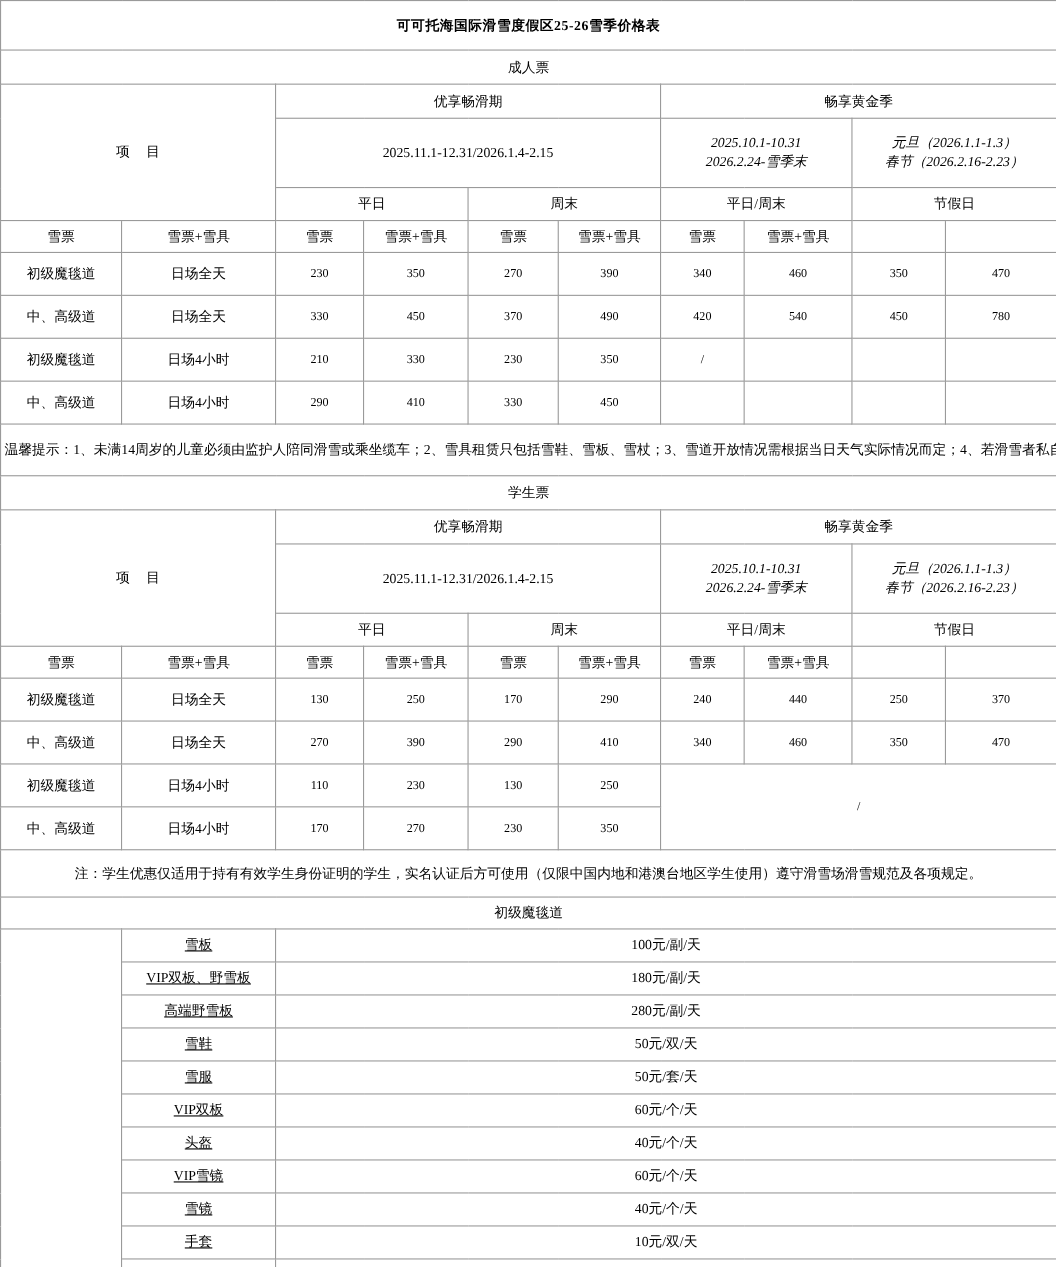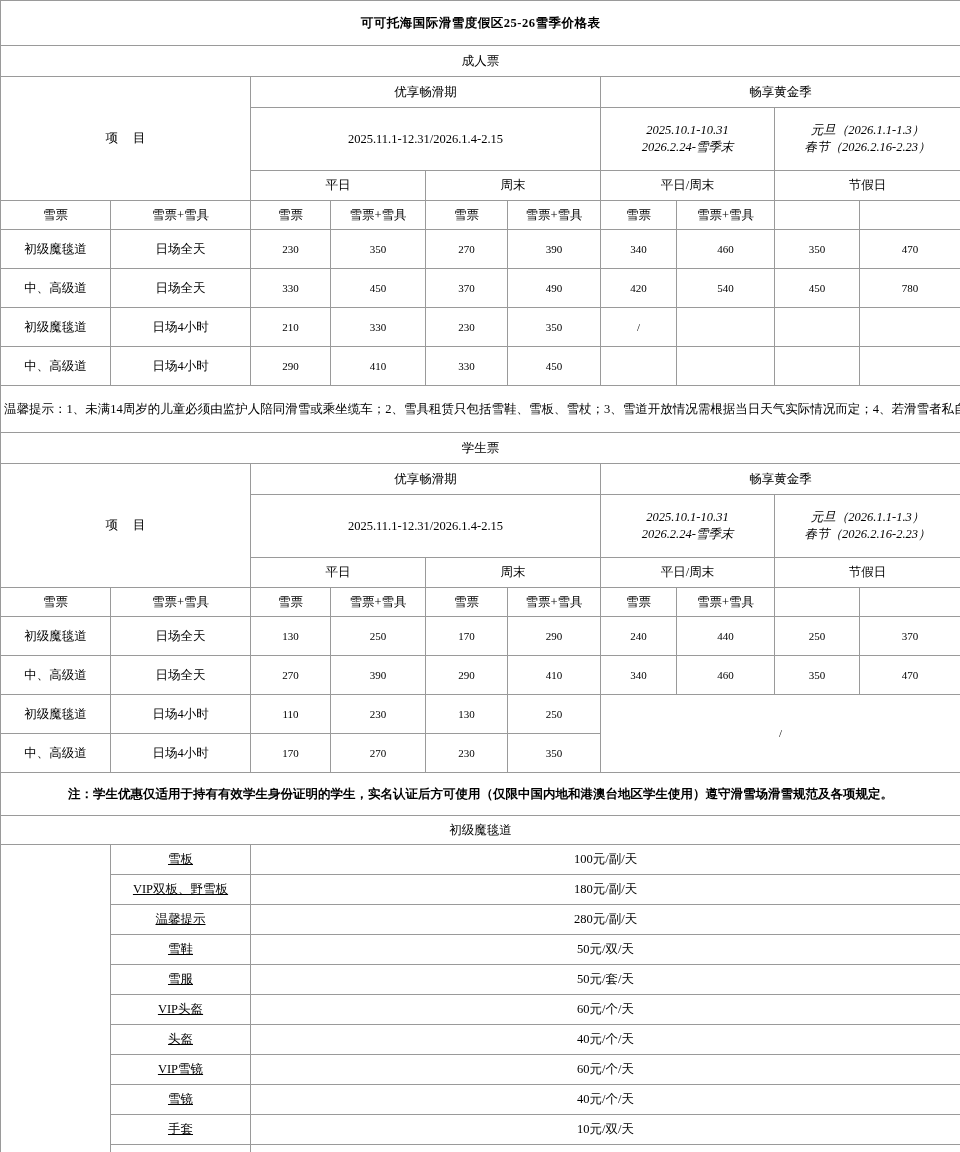--- a/index.html
+++ b/index.html
@@ -91,7 +91,6 @@
     height: 38px;
     white-space: normal;
     padding: 2px 4px;
-    font-weight: bold;
   }
   td.rental-title {
     font-size: 13.5px;

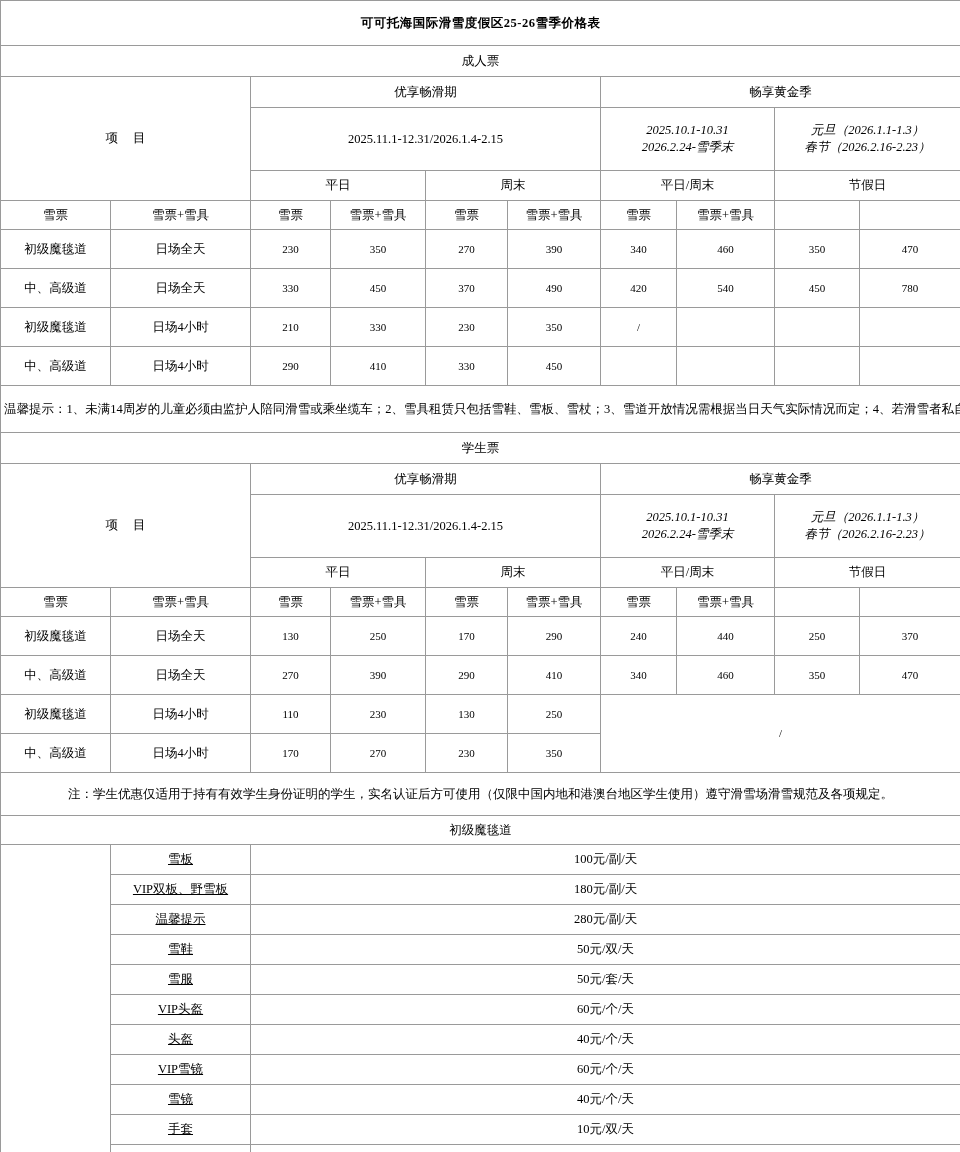--- a/index.html
+++ b/index.html
@@ -326,7 +326,7 @@
         <td class="rental-price" colspan="8">180元/副/天</td>
       </tr>
       <tr>
-        <td class="rental-name">温馨提示</td>
+        <td class="rental-name">高端野雪板</td>
         <td class="rental-price" colspan="8">280元/副/天</td>
       </tr>
       <tr>

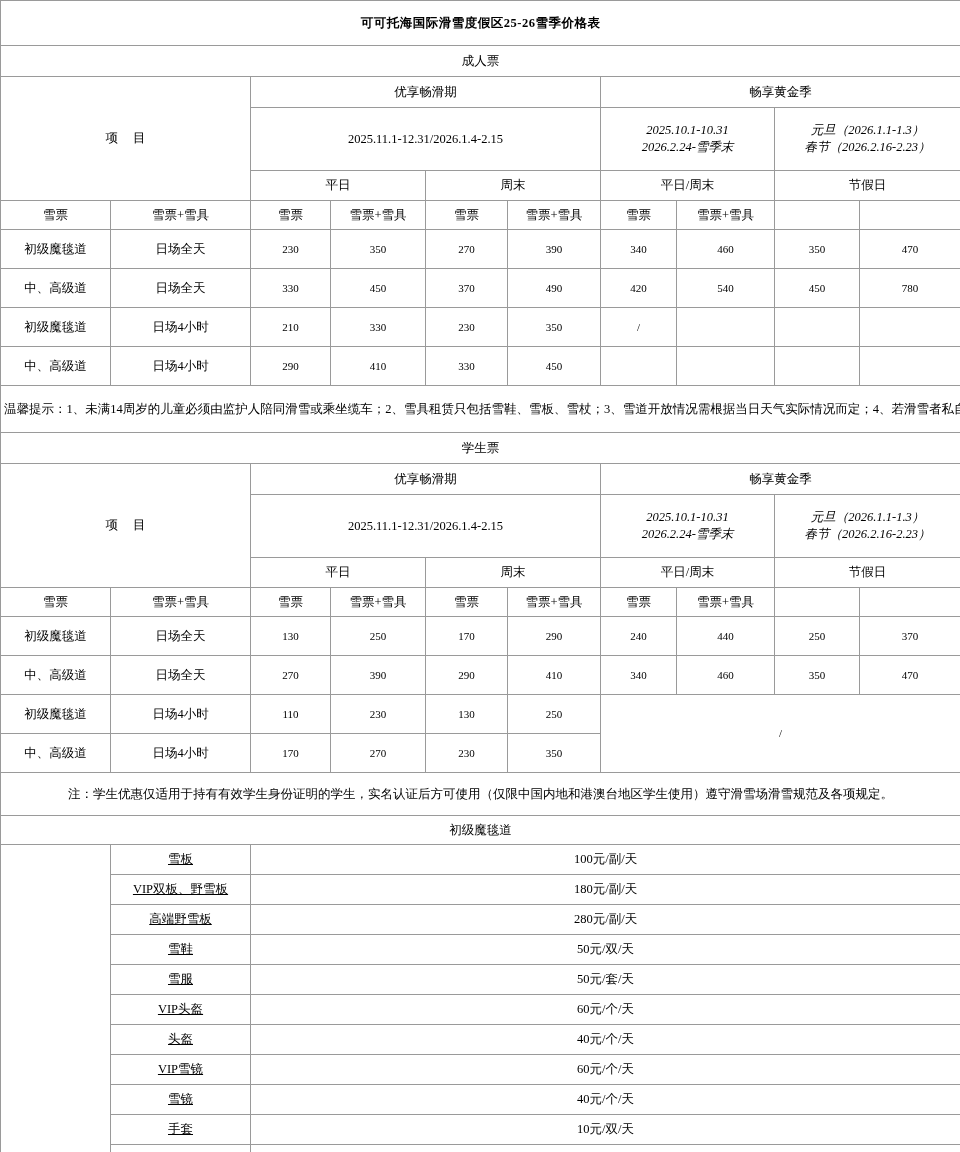--- a/index.html
+++ b/index.html
@@ -338,7 +338,7 @@
         <td class="rental-price" colspan="8">50元/套/天</td>
       </tr>
       <tr>
-        <td class="rental-name">VIP头盔</td>
+        <td class="rental-name">VIP双板</td>
         <td class="rental-price" colspan="8">60元/个/天</td>
       </tr>
       <tr>

